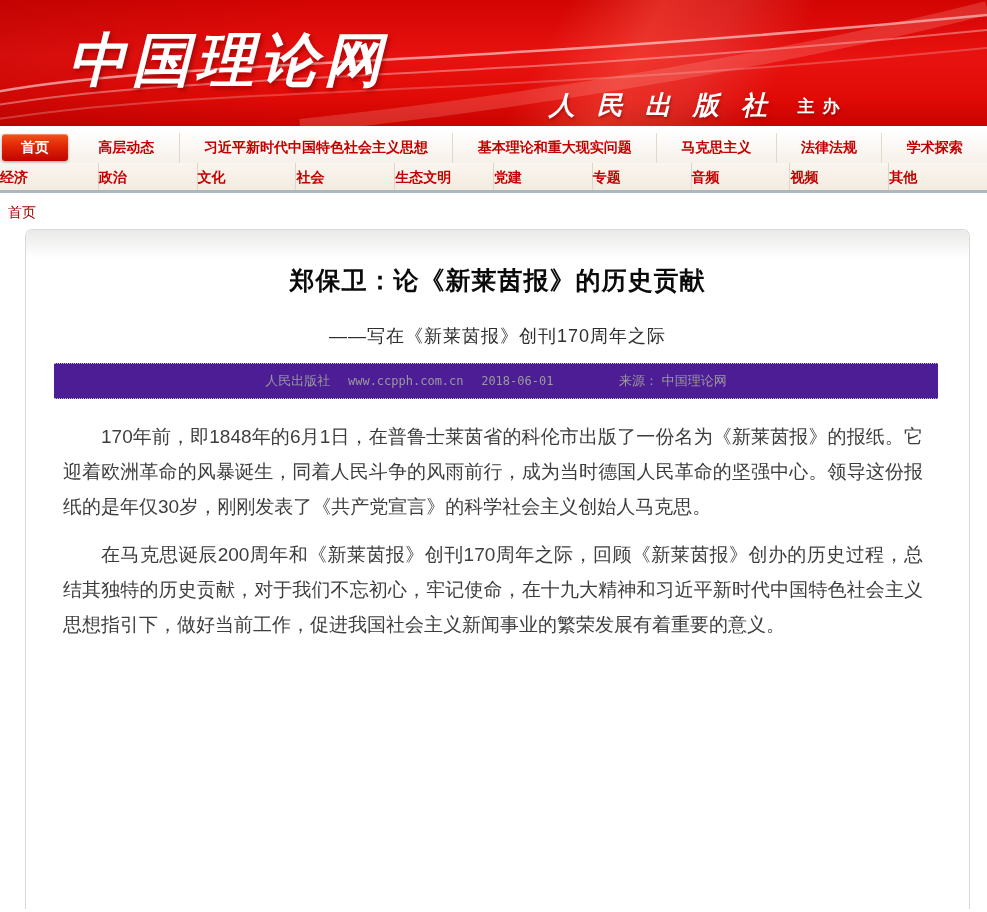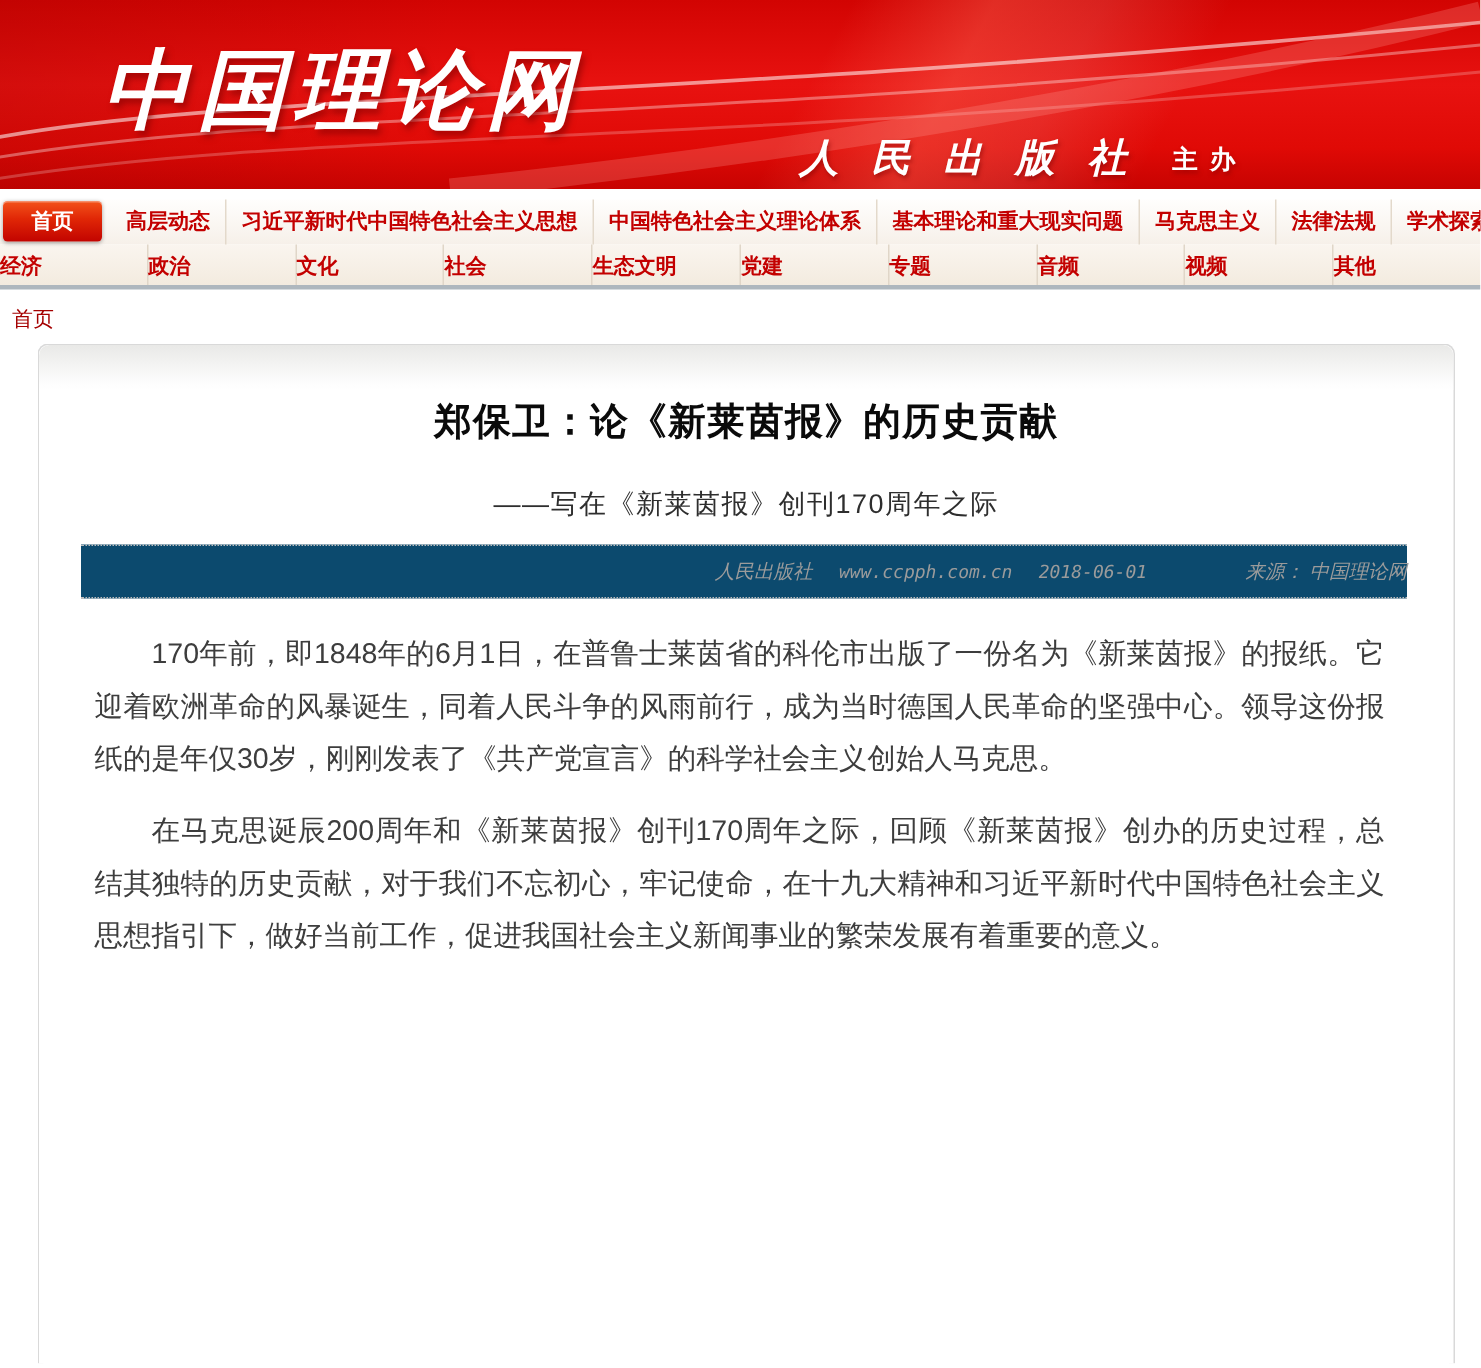--- a/index.html
+++ b/index.html
@@ -27,7 +27,7 @@
     cursor: pointer;
   }
   .publisher {
-    position: absolute; left: 533px; top: 88px;
+    position: absolute; left: 549px; top: 88px;
     color: #ffffff; text-shadow: 1px 2px 3px rgba(120,0,0,0.5);
     white-space: nowrap;
   }

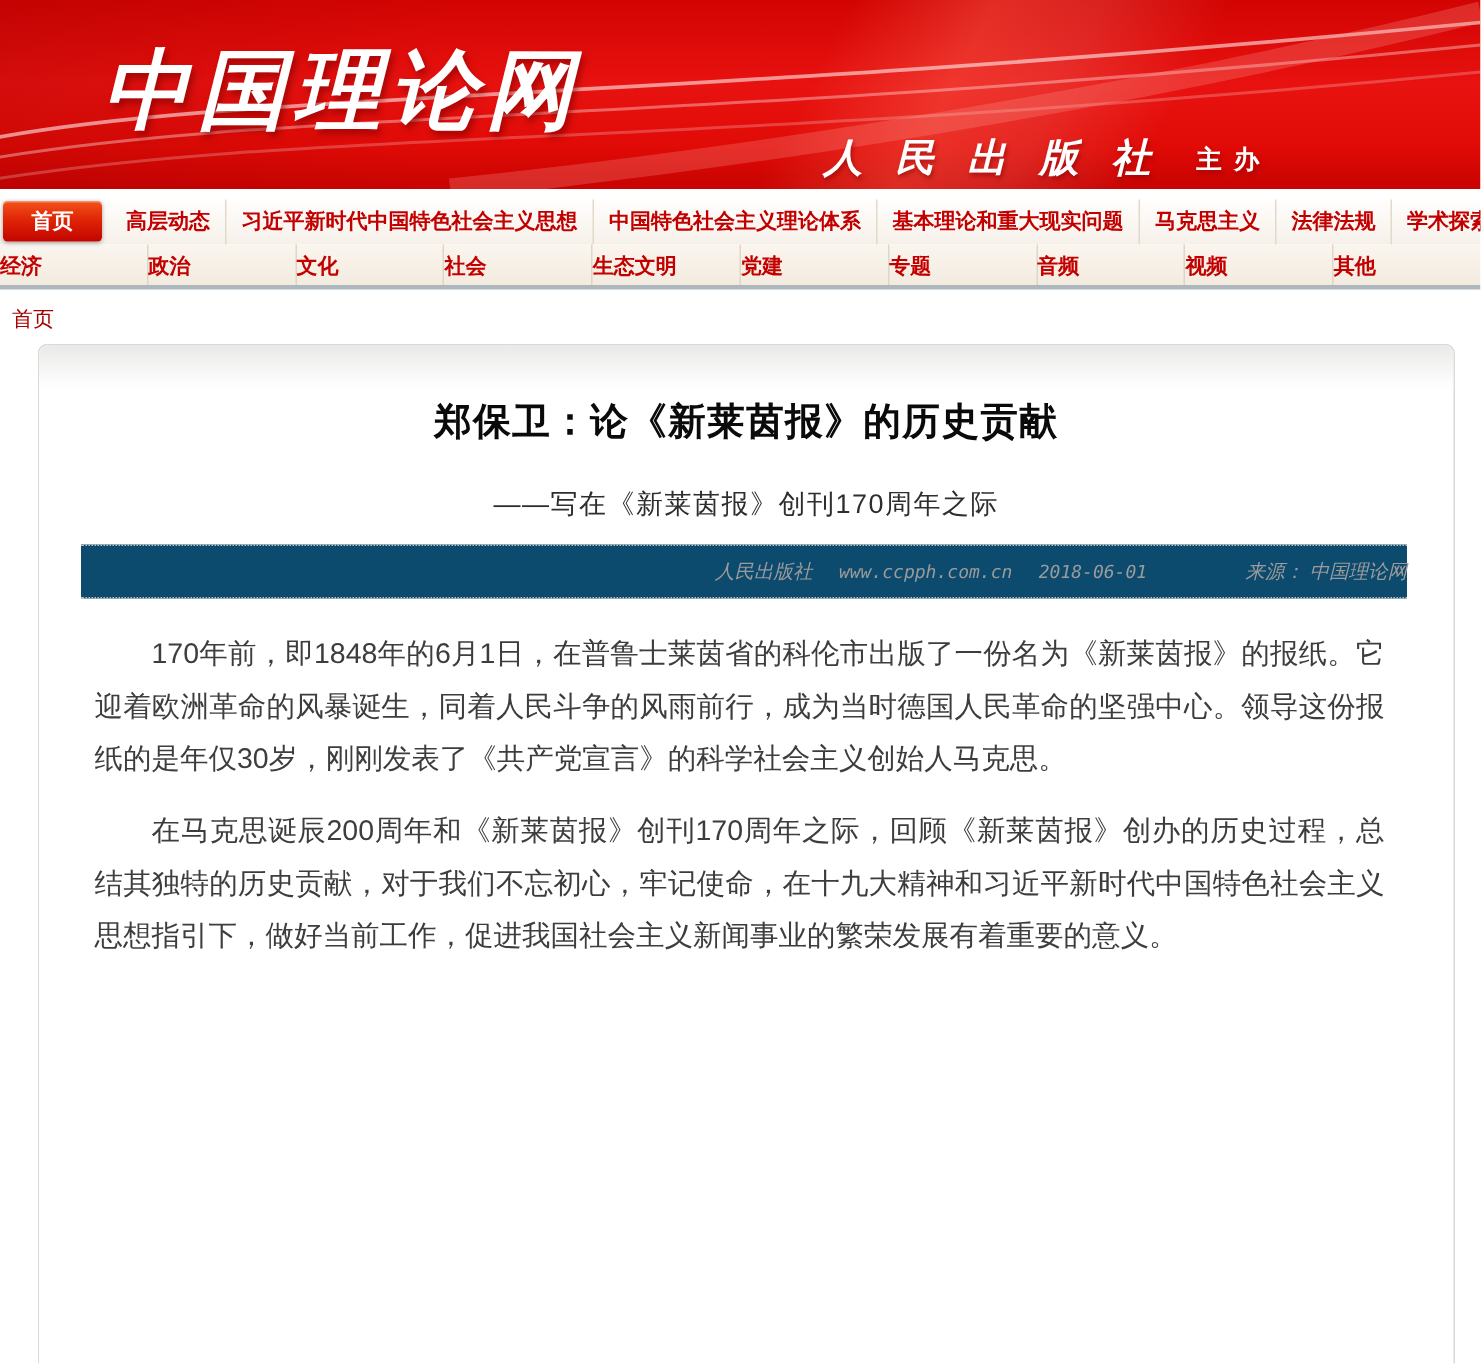--- a/index.html
+++ b/index.html
@@ -136,7 +136,6 @@
   <a class="active">首页</a>
   <a>高层动态</a>
   <a>习近平新时代中国特色社会主义思想</a>
-  <a>中国特色社会主义理论体系</a>
   <a>基本理论和重大现实问题</a>
   <a>马克思主义</a>
   <a>法律法规</a>

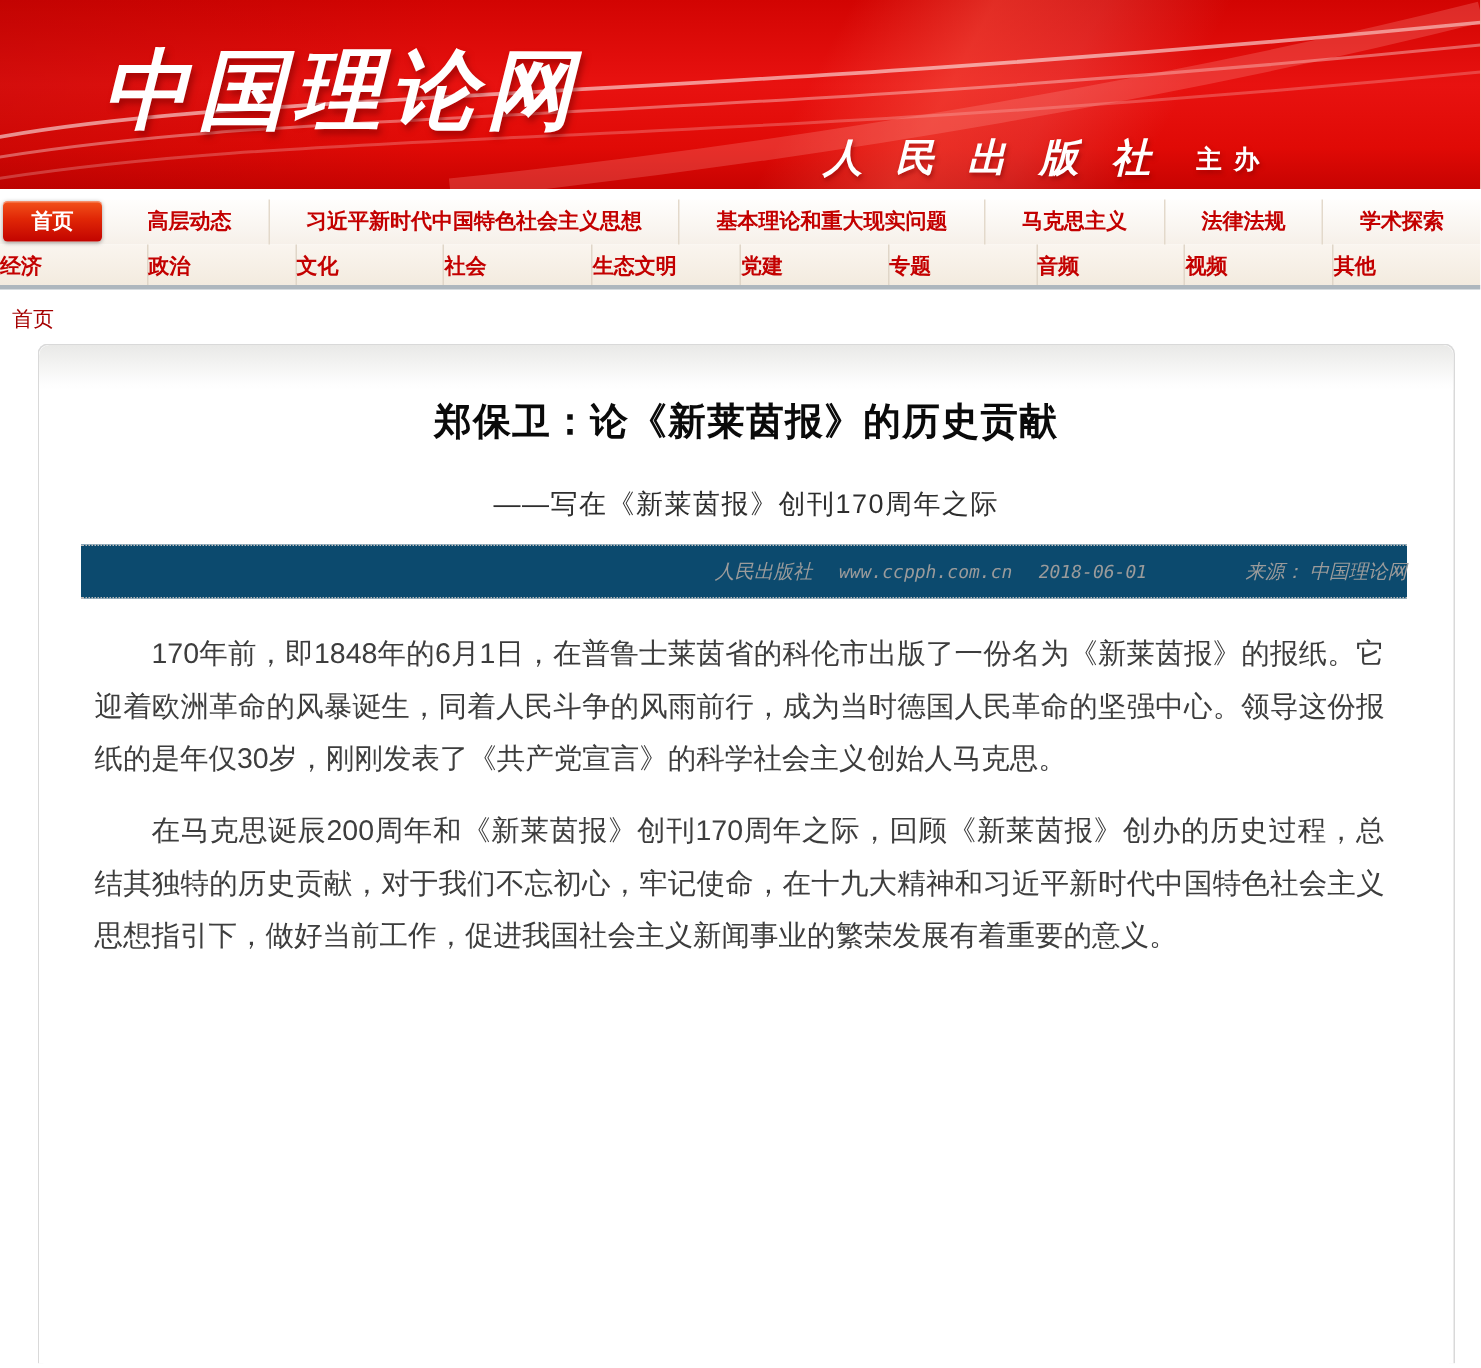--- a/index.html
+++ b/index.html
@@ -98,9 +98,9 @@
   }
   .meta-bar {
     margin: 15px 31px 0 28px; padding: 8px 0;
-    background: #0c4a6e;
+    background: #4c1d95;
     border-top: 1px dotted #bcbcbc; border-bottom: 1px dotted #bcbcbc;
-    text-align: right; color: #9b9b9b; font-size: 13px; white-space: nowrap; font-style: italic;
+    text-align: center; color: #9b9b9b; font-size: 13px; white-space: nowrap;
   }
   .meta-bar .m-src { margin-right: 14px; }
   .meta-bar .m-url { font-family: "DejaVu Sans Mono", monospace; font-size: 12px; margin-right: 14px; }

